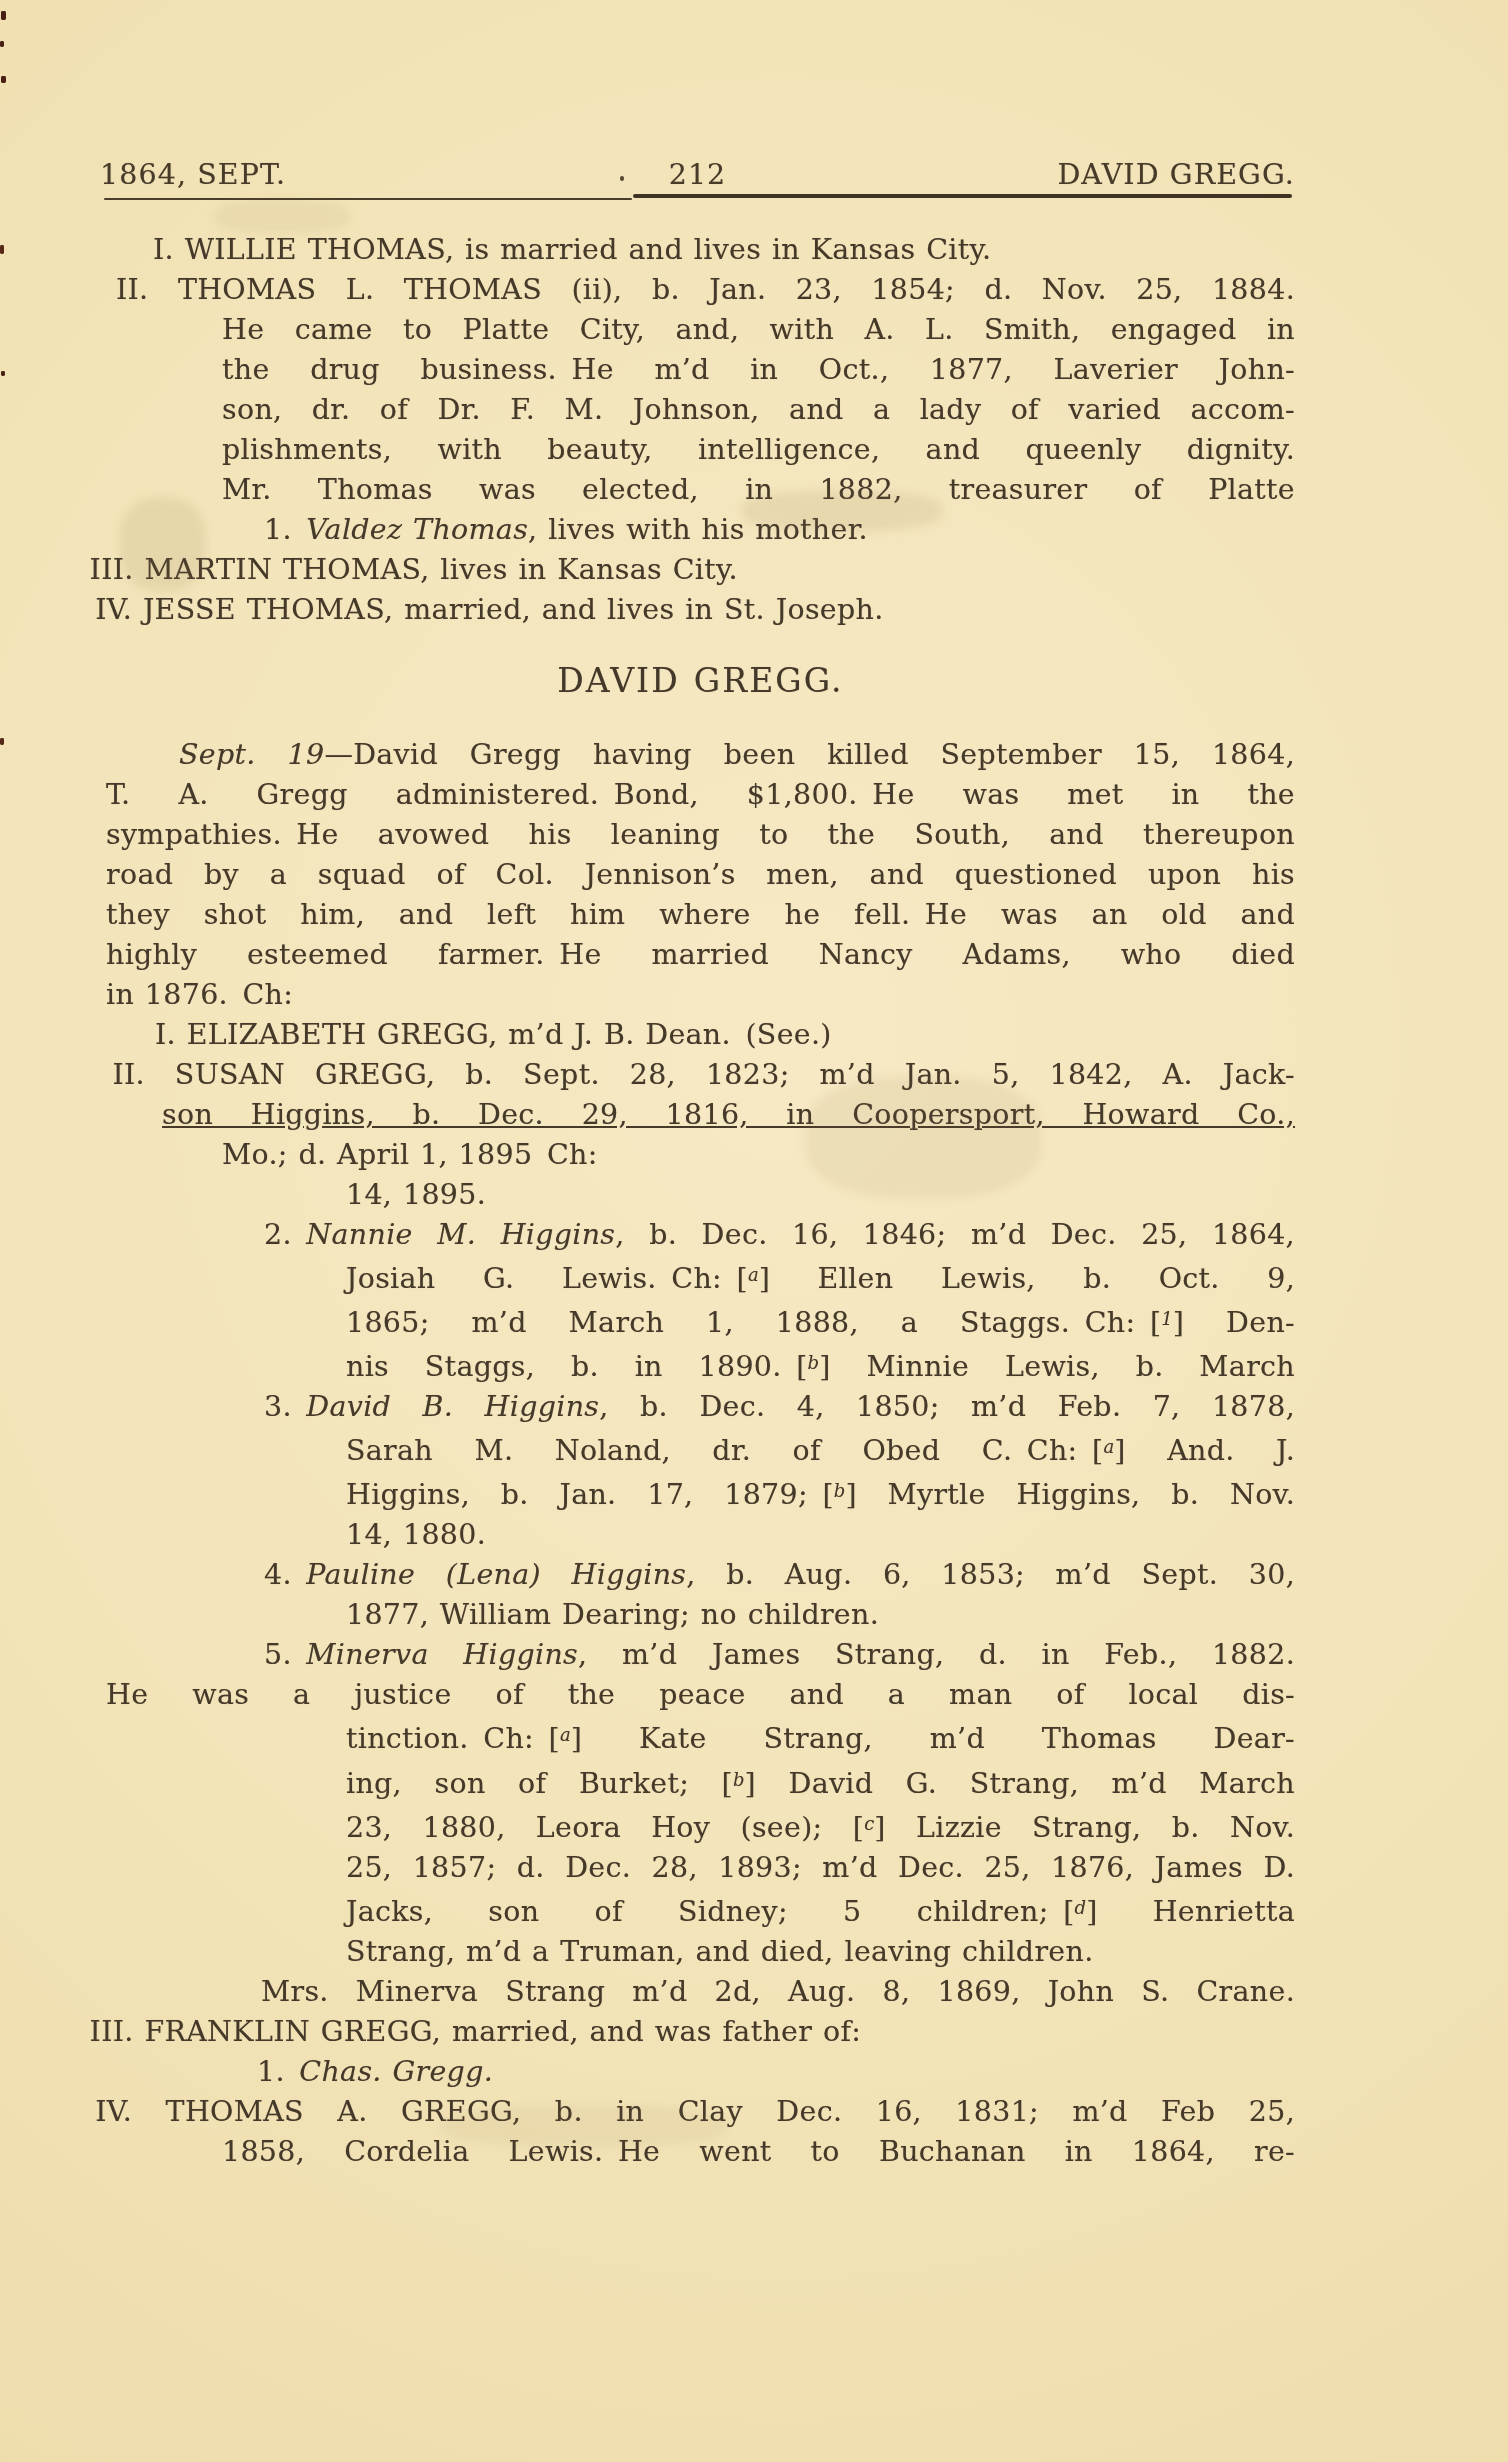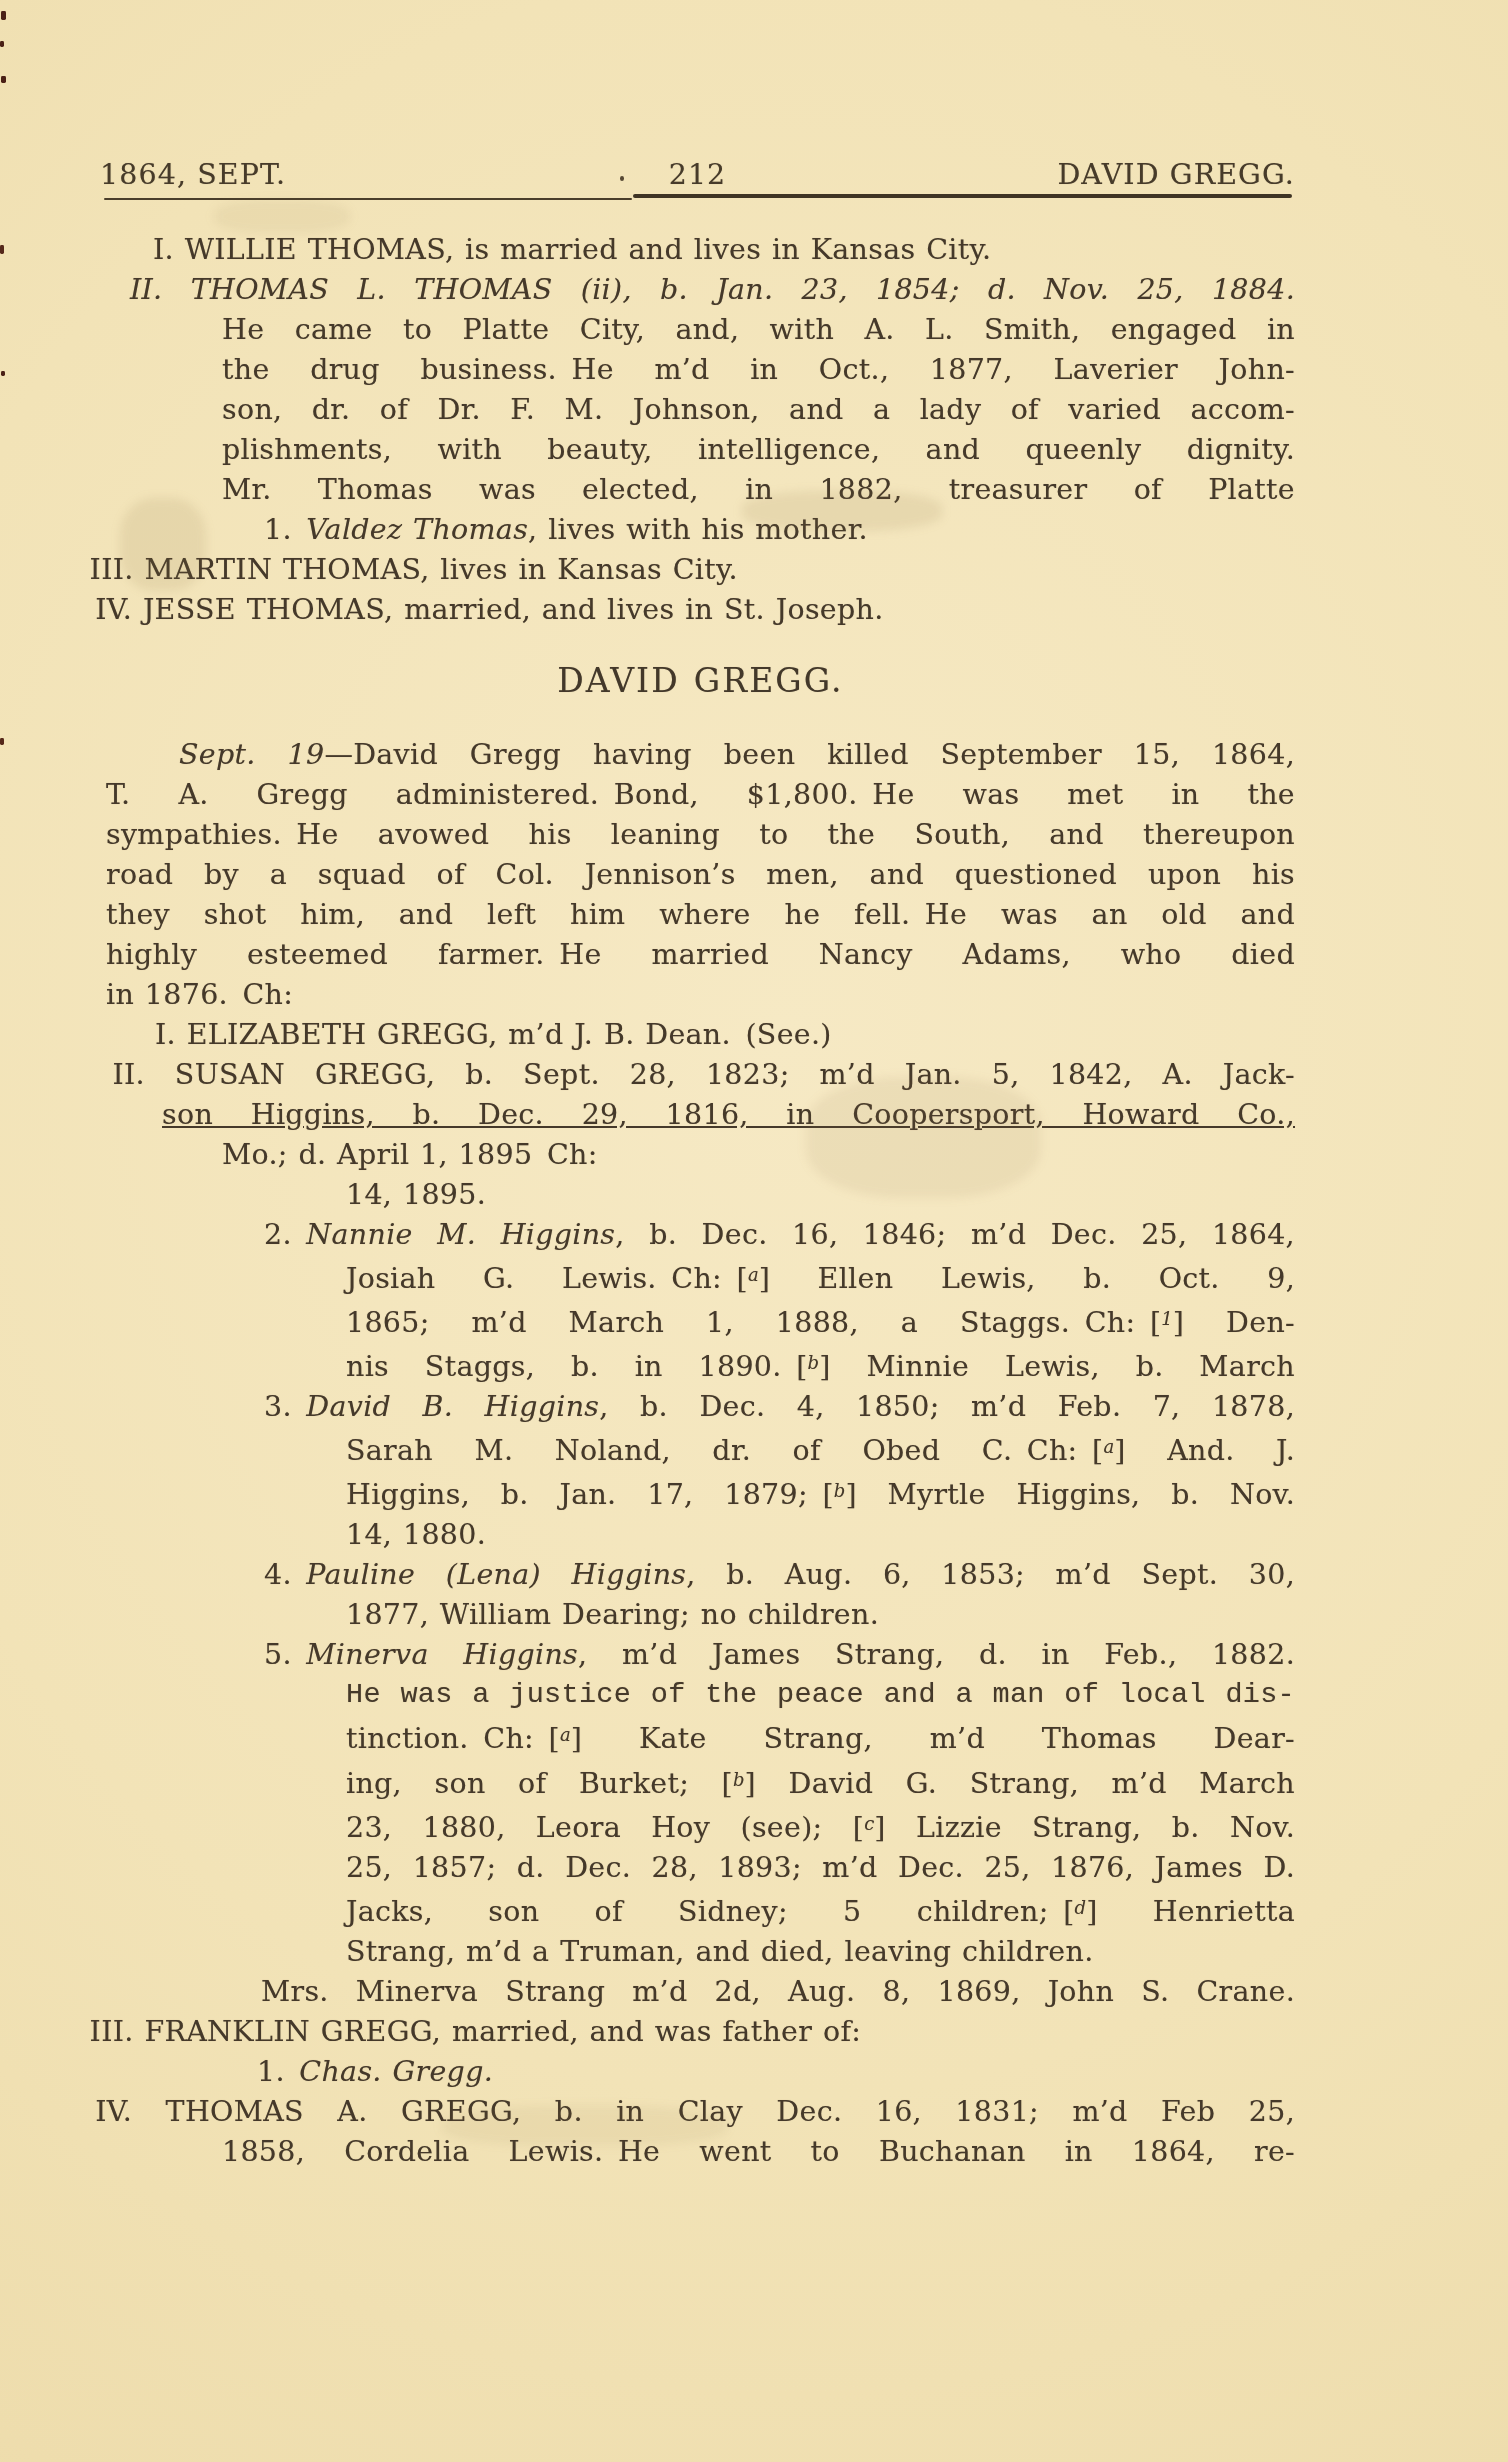--- a/index.html
+++ b/index.html
@@ -73,7 +73,7 @@
 
   <div class="text-block" id="text-block">
       <div class="line" style="margin-left: 47px;"><span class="s-r">I. WILLIE THOMAS, is married and lives in Kansas City.</span></div>
-      <div class="line j" style="margin-left: 24px; font-style: italic;"><span class="s-r">II. THOMAS L. THOMAS (ii), b. Jan. 23, 1854; d. Nov. 25, 1884.</span></div>
+      <div class="line j" style="margin-left: 10px;"><span class="s-r">II. THOMAS L. THOMAS (ii), b. Jan. 23, 1854; d. Nov. 25, 1884.</span></div>
       <div class="line j" style="margin-left: 116px;"><span class="s-r">He came to Platte City, and, with A. L. Smith, engaged in</span></div>
       <div class="line j" style="margin-left: 116px;"><span class="s-r">the drug business. He m’d in Oct., 1877, Laverier John-</span></div>
       <div class="line j" style="margin-left: 116px;"><span class="s-r">son, dr. of Dr. F. M. Johnson, and a lady of varied accom-</span></div>

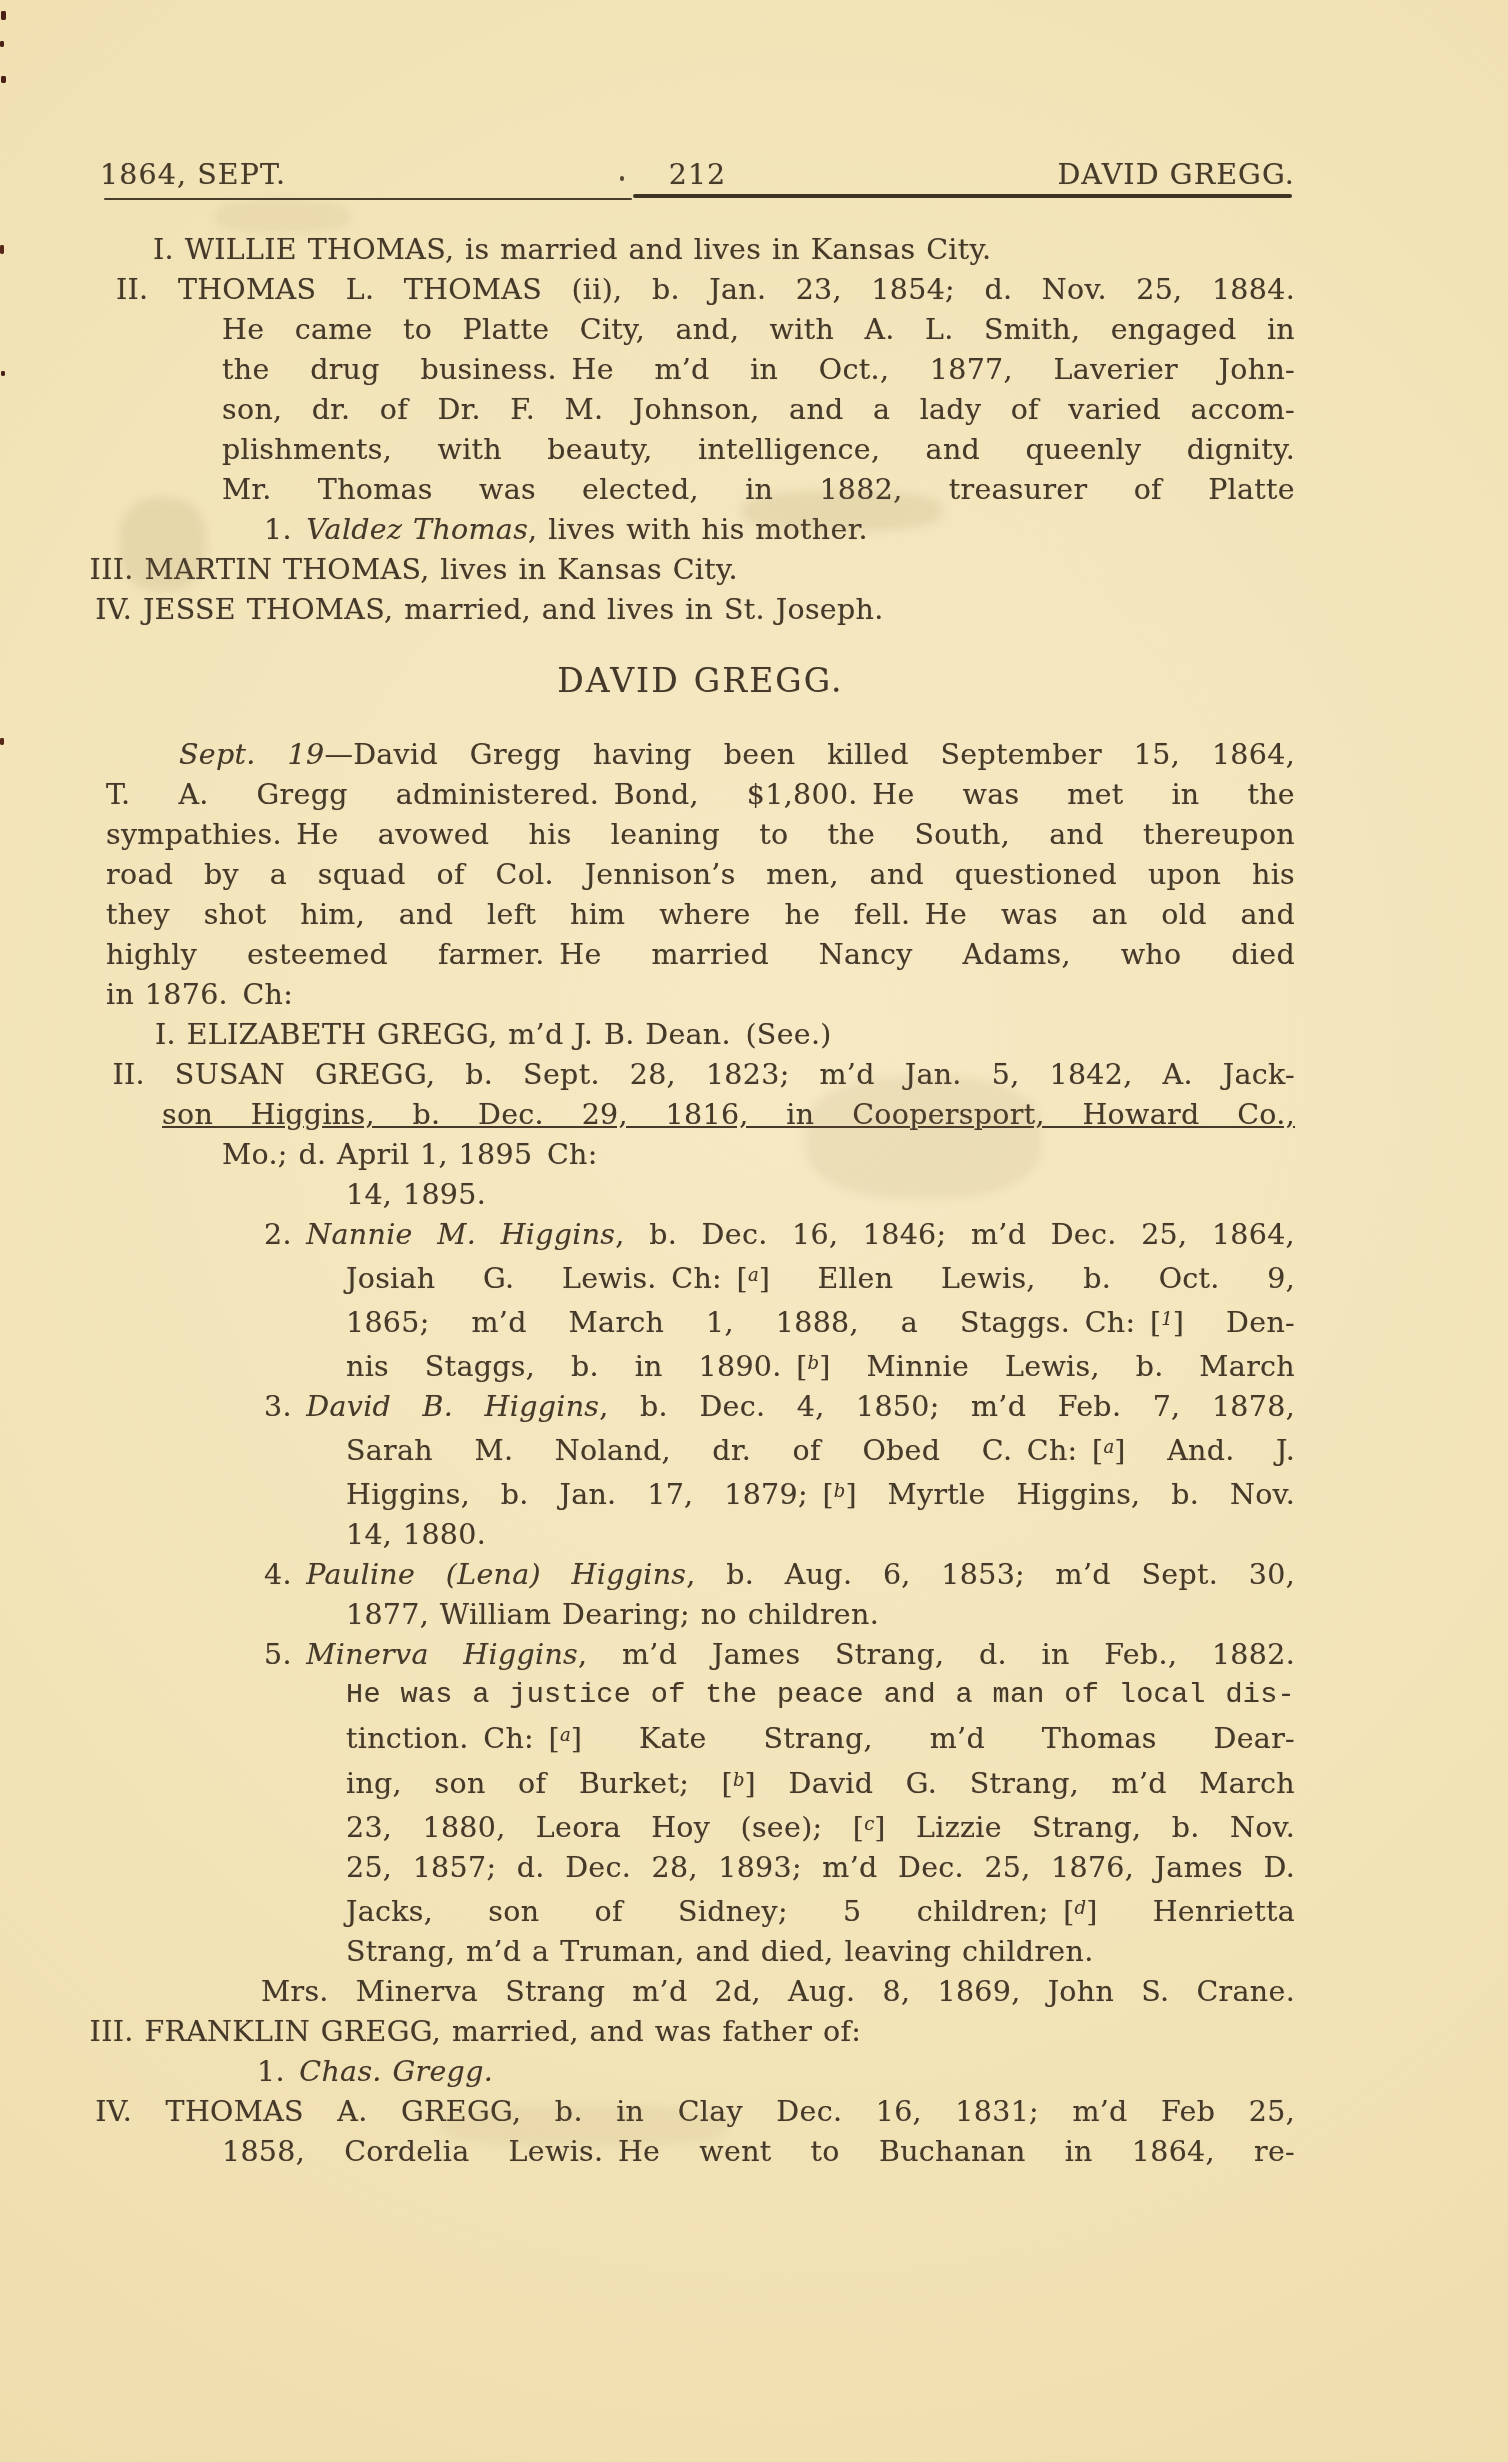--- a/index.html
+++ b/index.html
@@ -106,7 +106,7 @@
       <div class="line j" style="margin-left: 158px;"><span class="s-r">4. </span><span class="s-i">Pauline (Lena) Higgins</span><span class="s-r">, b. Aug. 6, 1853; m’d Sept. 30,</span></div>
       <div class="line" style="margin-left: 240px;"><span class="s-r">1877, William Dearing; no children.</span></div>
       <div class="line j" style="margin-left: 158px;"><span class="s-r">5. </span><span class="s-i">Minerva Higgins</span><span class="s-r">, m’d James Strang, d. in Feb., 1882.</span></div>
-      <div class="line j" style="margin-left: 240px; font-family: Liberation Mono, monospace;"><span class="s-r">He was a justice of the peace and a man of local dis-</span></div>
+      <div class="line j" style=""><span class="s-r">He was a justice of the peace and a man of local dis-</span></div>
       <div class="line j" style="margin-left: 240px;"><span class="s-r">tinction. Ch: [</span><span class="s-si">a</span><span class="s-r">] Kate Strang, m’d Thomas Dear-</span></div>
       <div class="line j" style="margin-left: 240px;"><span class="s-r">ing, son of Burket; [</span><span class="s-si">b</span><span class="s-r">] David G. Strang, m’d March</span></div>
       <div class="line j" style="margin-left: 240px;"><span class="s-r">23, 1880, Leora Hoy (see); [</span><span class="s-si">c</span><span class="s-r">] Lizzie Strang, b. Nov.</span></div>

